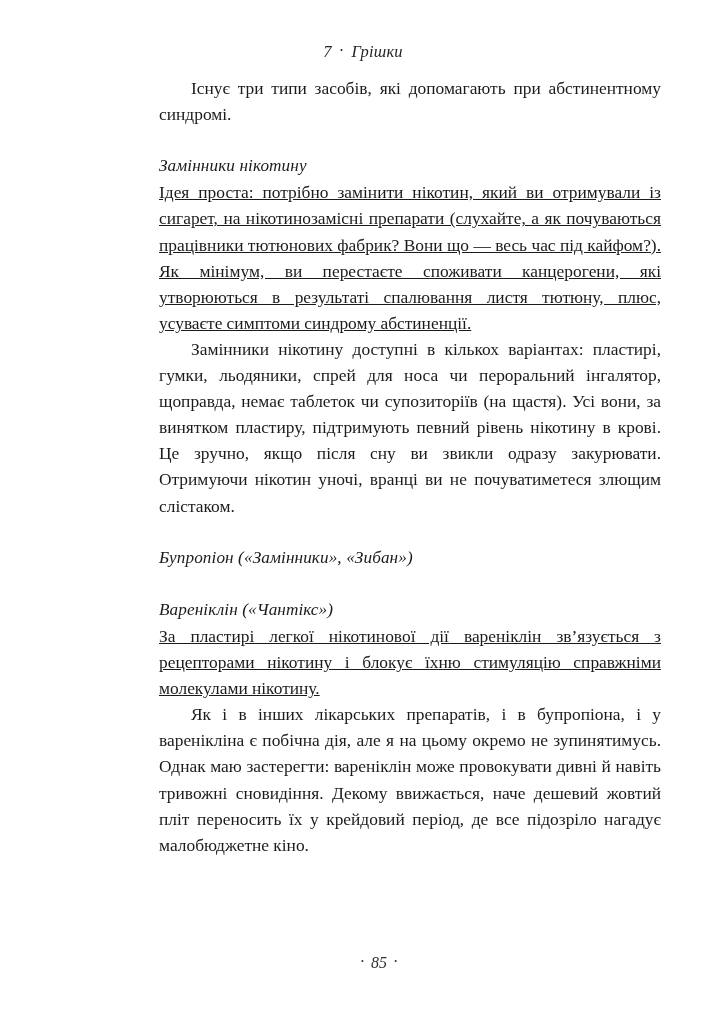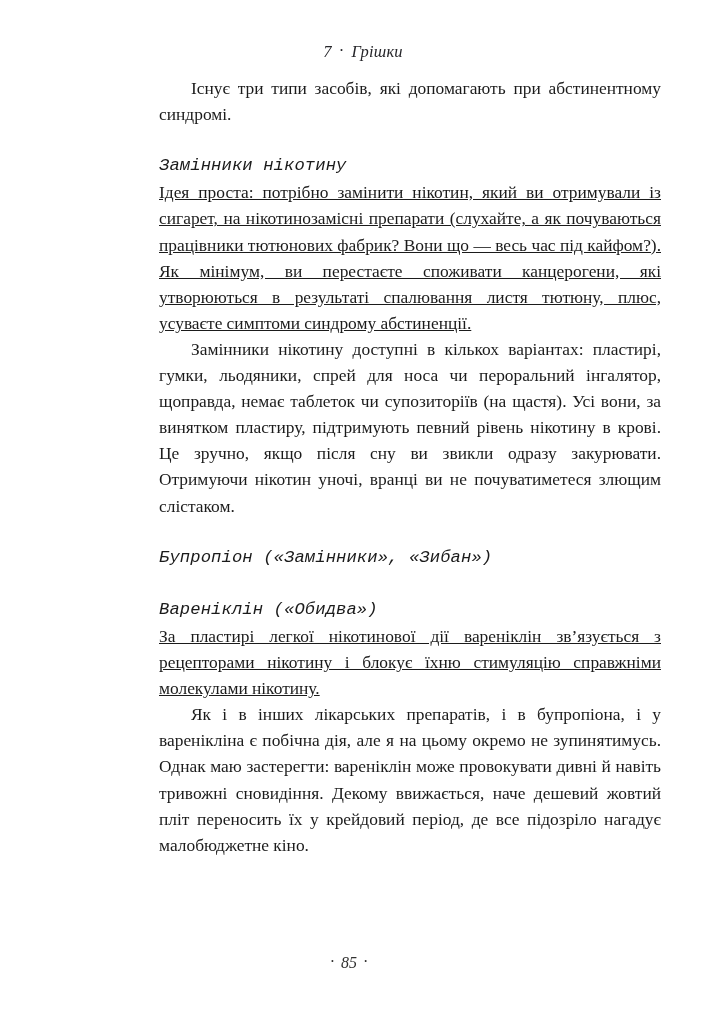--- a/index.html
+++ b/index.html
@@ -86,7 +86,6 @@
     text-align: left;
     color: #1b1b1b;
     letter-spacing: 0.1px;
-    font-family: Liberation Mono, monospace;
   }
 
   

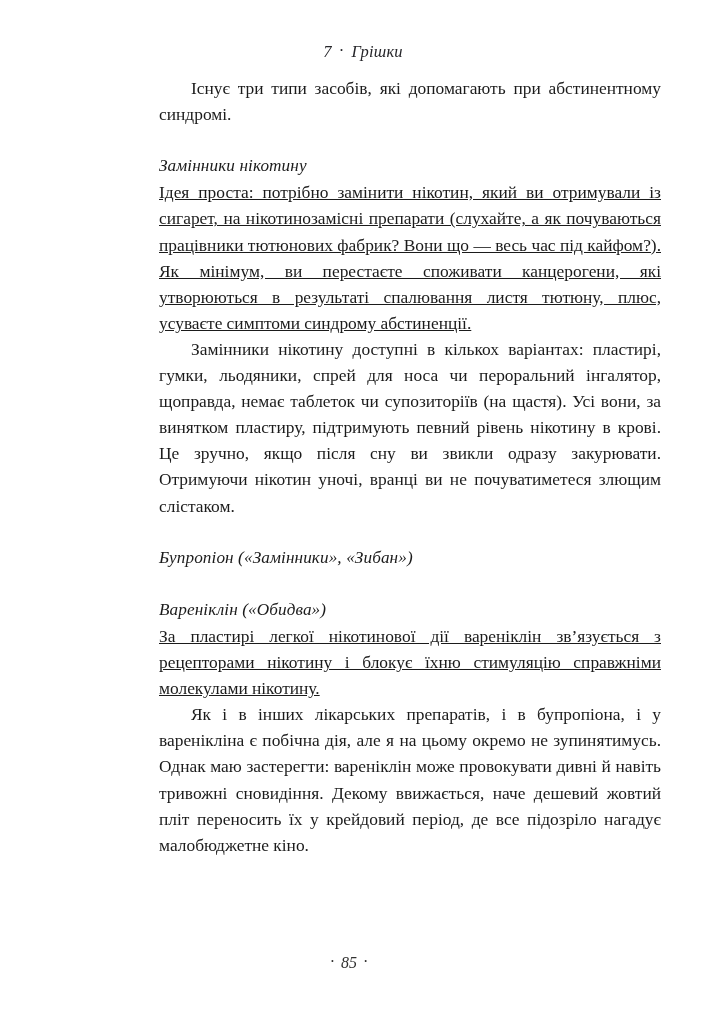--- a/index.html
+++ b/index.html
@@ -138,7 +138,7 @@
     </div>
 
     <div class="block spaced">
-      <h2 class="sub-head">Вареніклін («Обидва»)</h2>
+      <h2 class="sub-head">Вареніклін («Чантікс»)</h2>
       <p class="body-par flush">За пластирі легкої нікотинової дії вареніклін зв’язується з рецепторами нікотину і блокує їхню стимуляцію справжніми молекулами нікотину.</p>
       <p class="body-par indent">Як і в інших лікарських препаратів, і в бупропіона, і у варенікліна є побічна дія, але я на цьому окремо не зупинятимусь. Однак маю застерегти: вареніклін може провокувати дивні й навіть тривожні сновидіння. Декому ввижається, наче дешевий жовтий пліт переносить їх у крейдовий період, де все підозріло нагадує малобюджетне кіно.</p>
     </div>

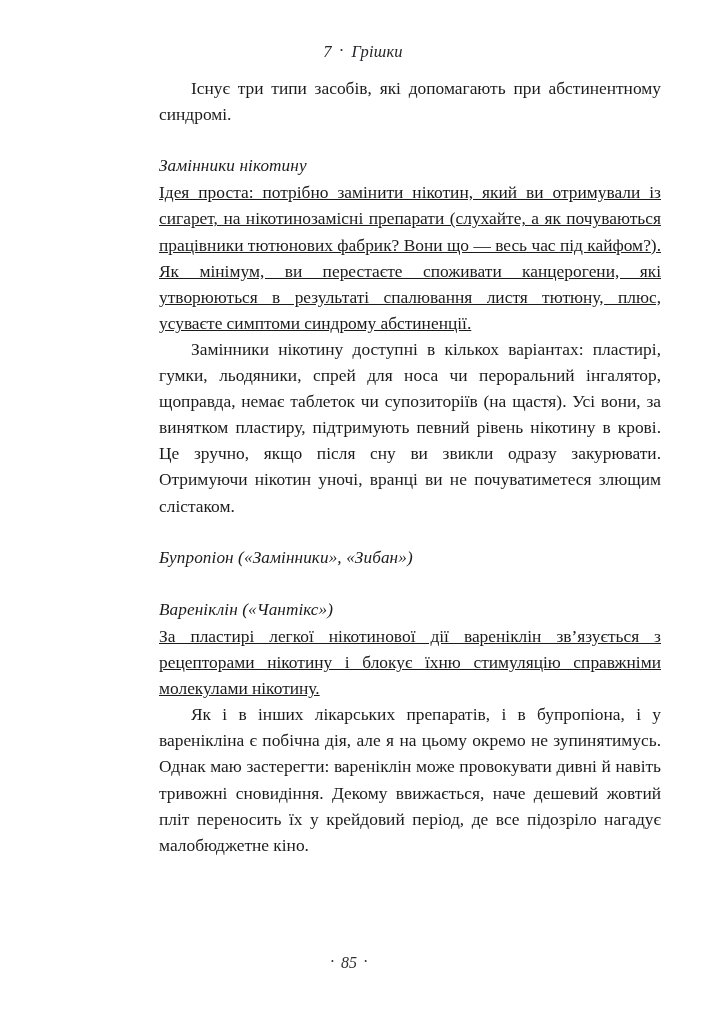--- a/index.html
+++ b/index.html
@@ -97,7 +97,7 @@
   .folio-footer {
     position: absolute;
     bottom: 52px;
-    left: 98px;
+    left: 128px;
     width: 502px;
     text-align: center;
     font-style: italic;

